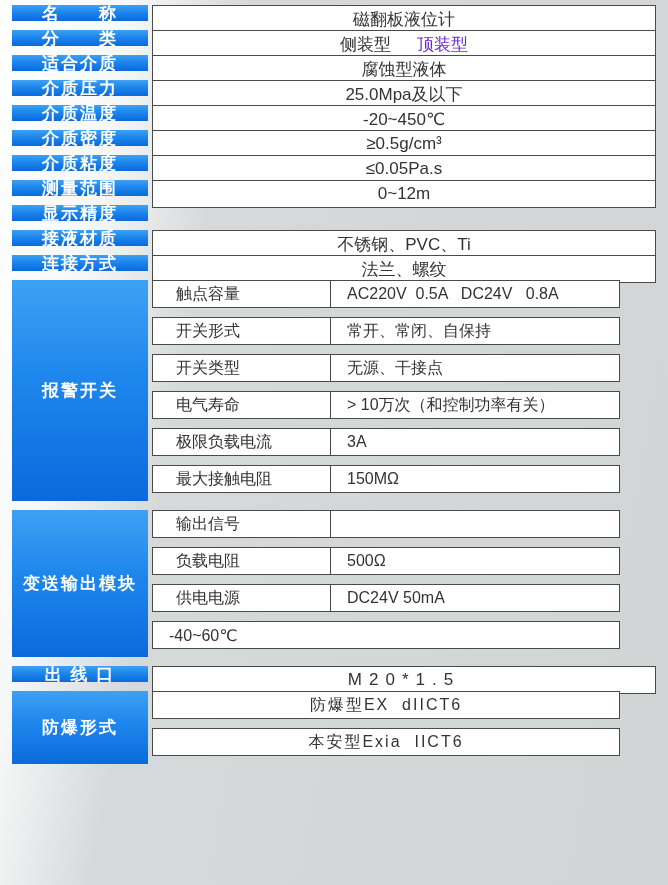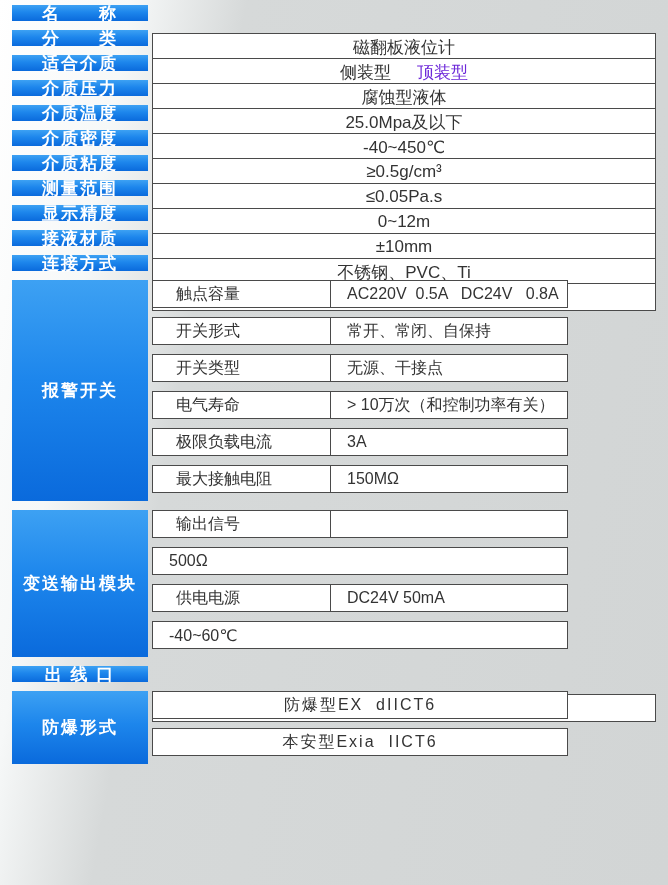--- a/index.html
+++ b/index.html
@@ -24,7 +24,7 @@
     background:#fff;border:1px solid #4a4a4a;box-sizing:border-box;
     display:flex;align-items:center;font-size:17px;white-space:pre;
   }
-  .center{justify-content:center;margin-top:28px;}
+  .center{justify-content:center;}
   .sec{color:#6d28d9;margin-left:26px;}
   .subcol{display:flex;flex-direction:column;margin-left:4px;}
   .subcol .subrow{margin-bottom:9px;}

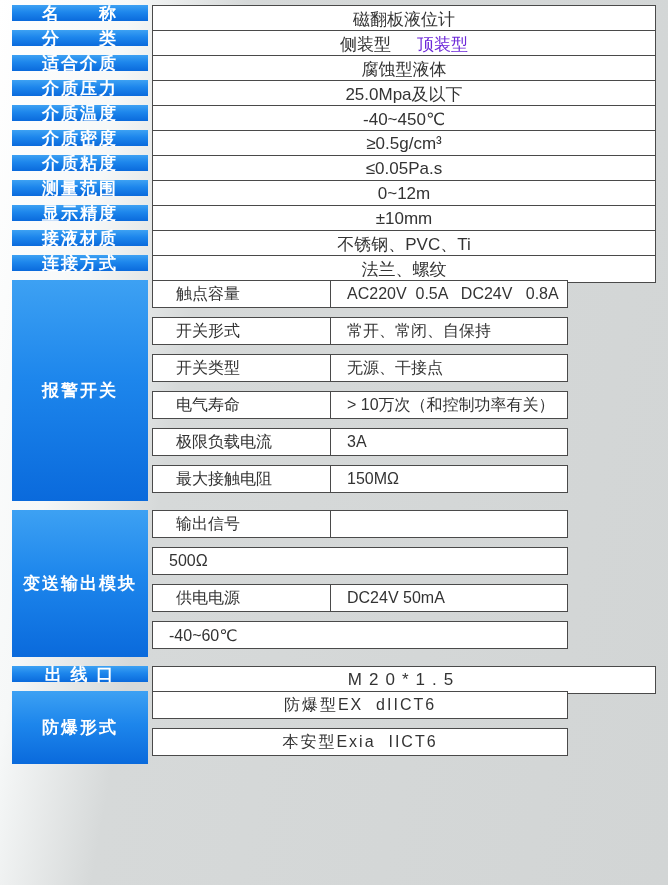--- a/index.html
+++ b/index.html
@@ -74,7 +74,7 @@
 
   <div class="row simple-row">
     <div class="blue">介质温度</div>
-    <div class="cell center">-40~450℃</div>
+    <div class="cell center">-20~450℃</div>
   </div>
 
   <div class="row simple-row">

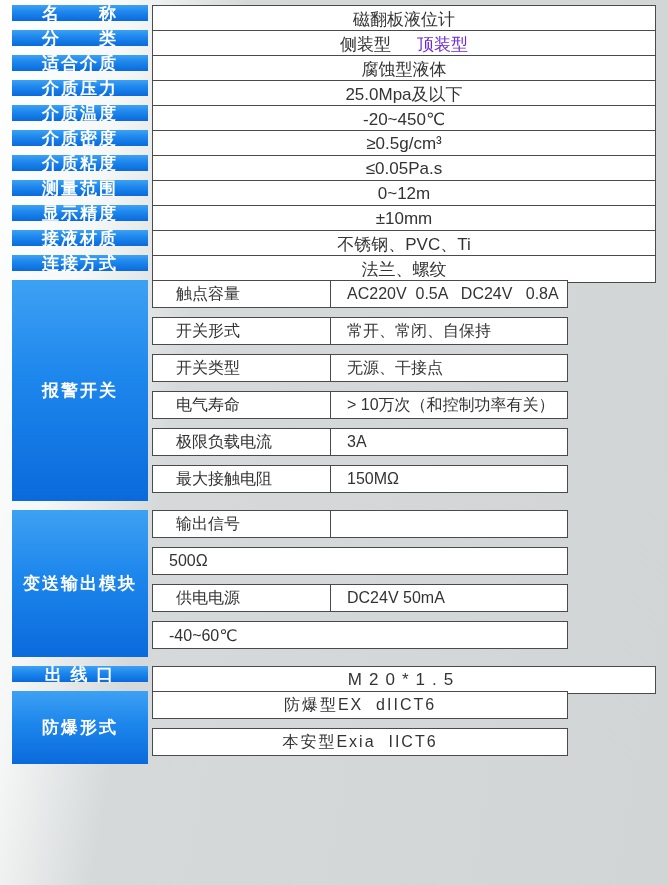--- a/index.html
+++ b/index.html
@@ -94,7 +94,6 @@
 
   <div class="row simple-row">
     <div class="blue">显示精度</div>
-    <div class="cell center">±10mm</div>
   </div>
 
   <div class="row simple-row">

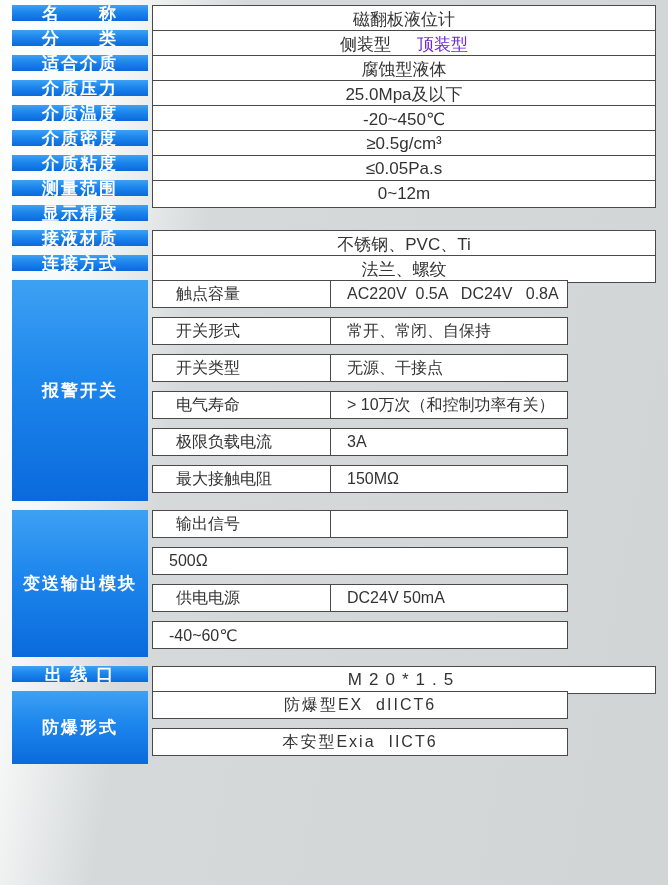--- a/index.html
+++ b/index.html
@@ -30,7 +30,7 @@
   .subcol .subrow{margin-bottom:9px;}
   .subcol .subrow:last-child{margin-bottom:8px;}
   .subrow{
-    display:flex;width:416px;height:28px;background:#fff;
+    display:flex;width:468px;height:28px;background:#fff;
     border:1px solid #4a4a4a;box-sizing:border-box;font-size:16px;
     align-items:stretch;white-space:pre;
   }

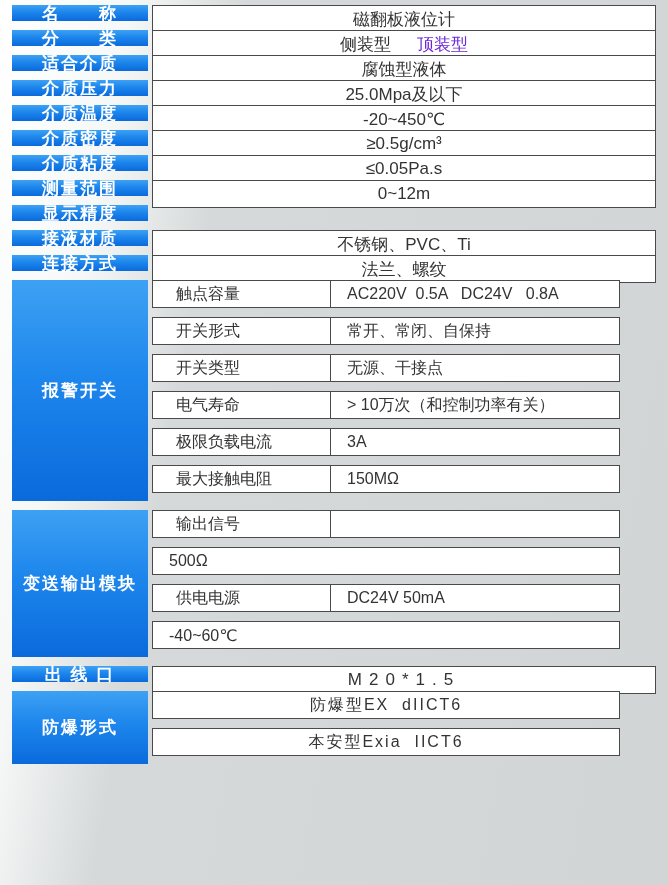--- a/index.html
+++ b/index.html
@@ -143,6 +143,7 @@
         <div class="subname">输出信号</div>
       </div>
       <div class="subrow">
+        <div class="subname">负载电阻</div>
         <div class="subval">500Ω</div>
       </div>
       <div class="subrow">

